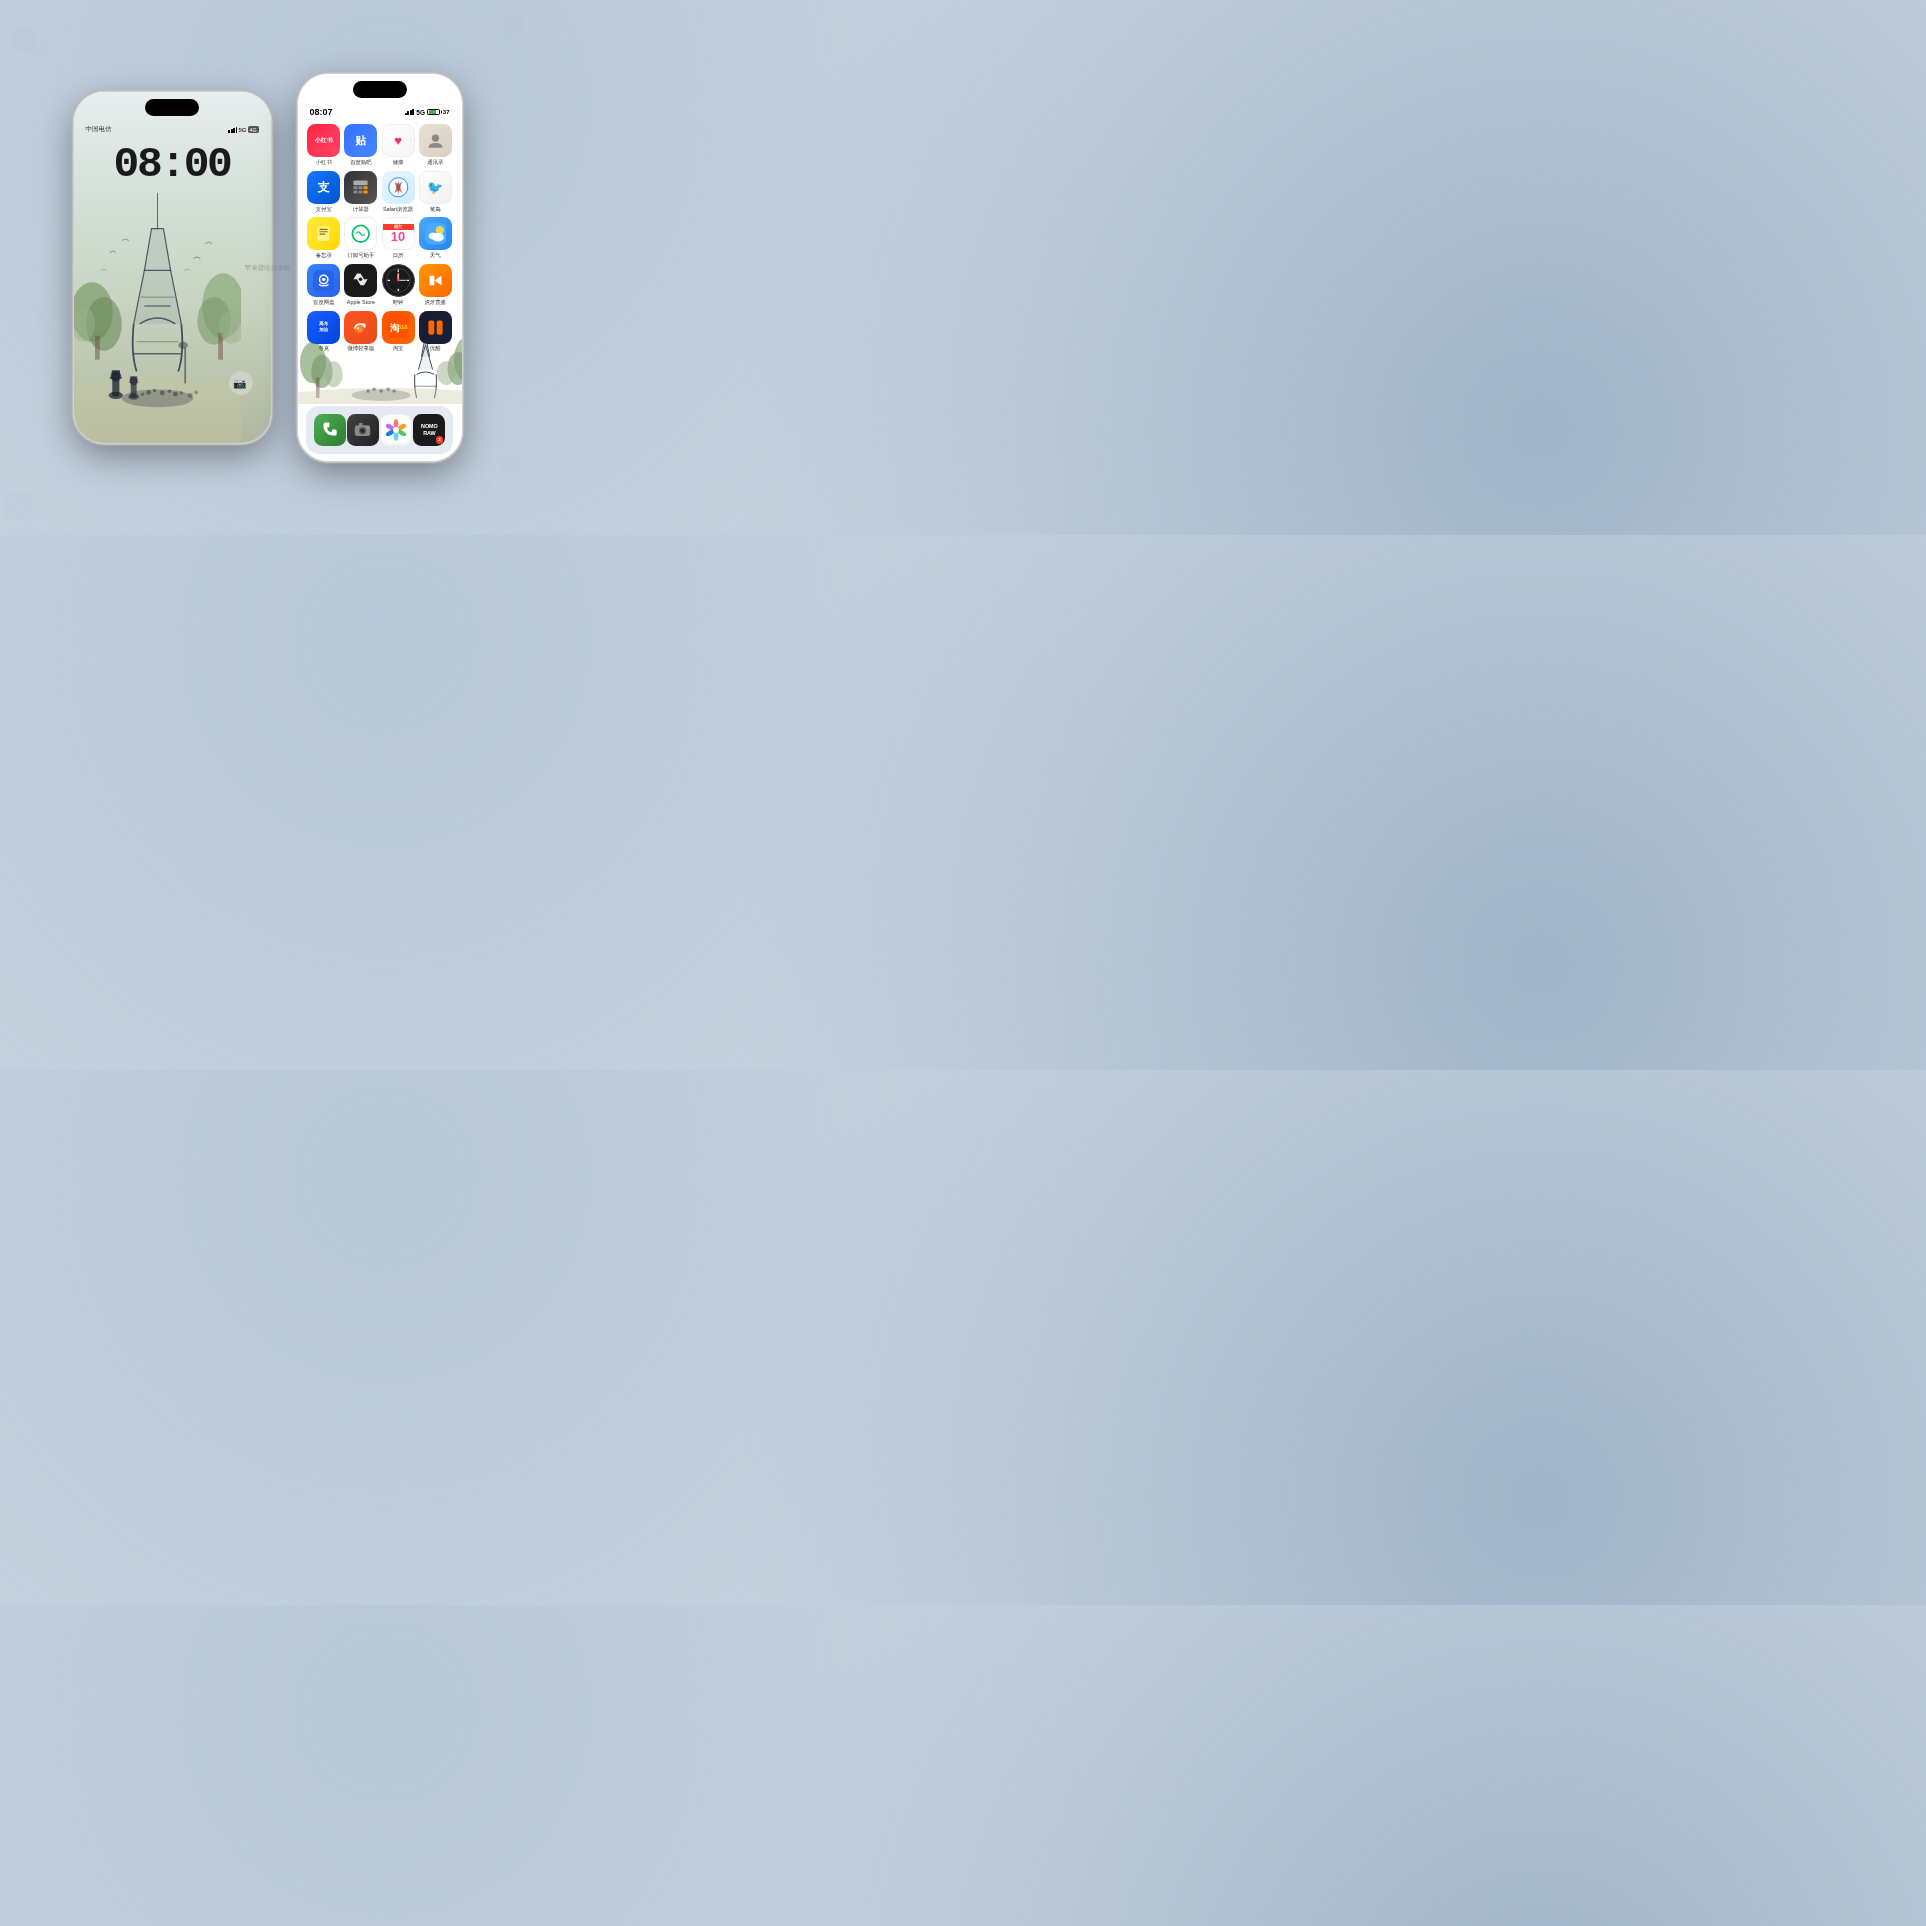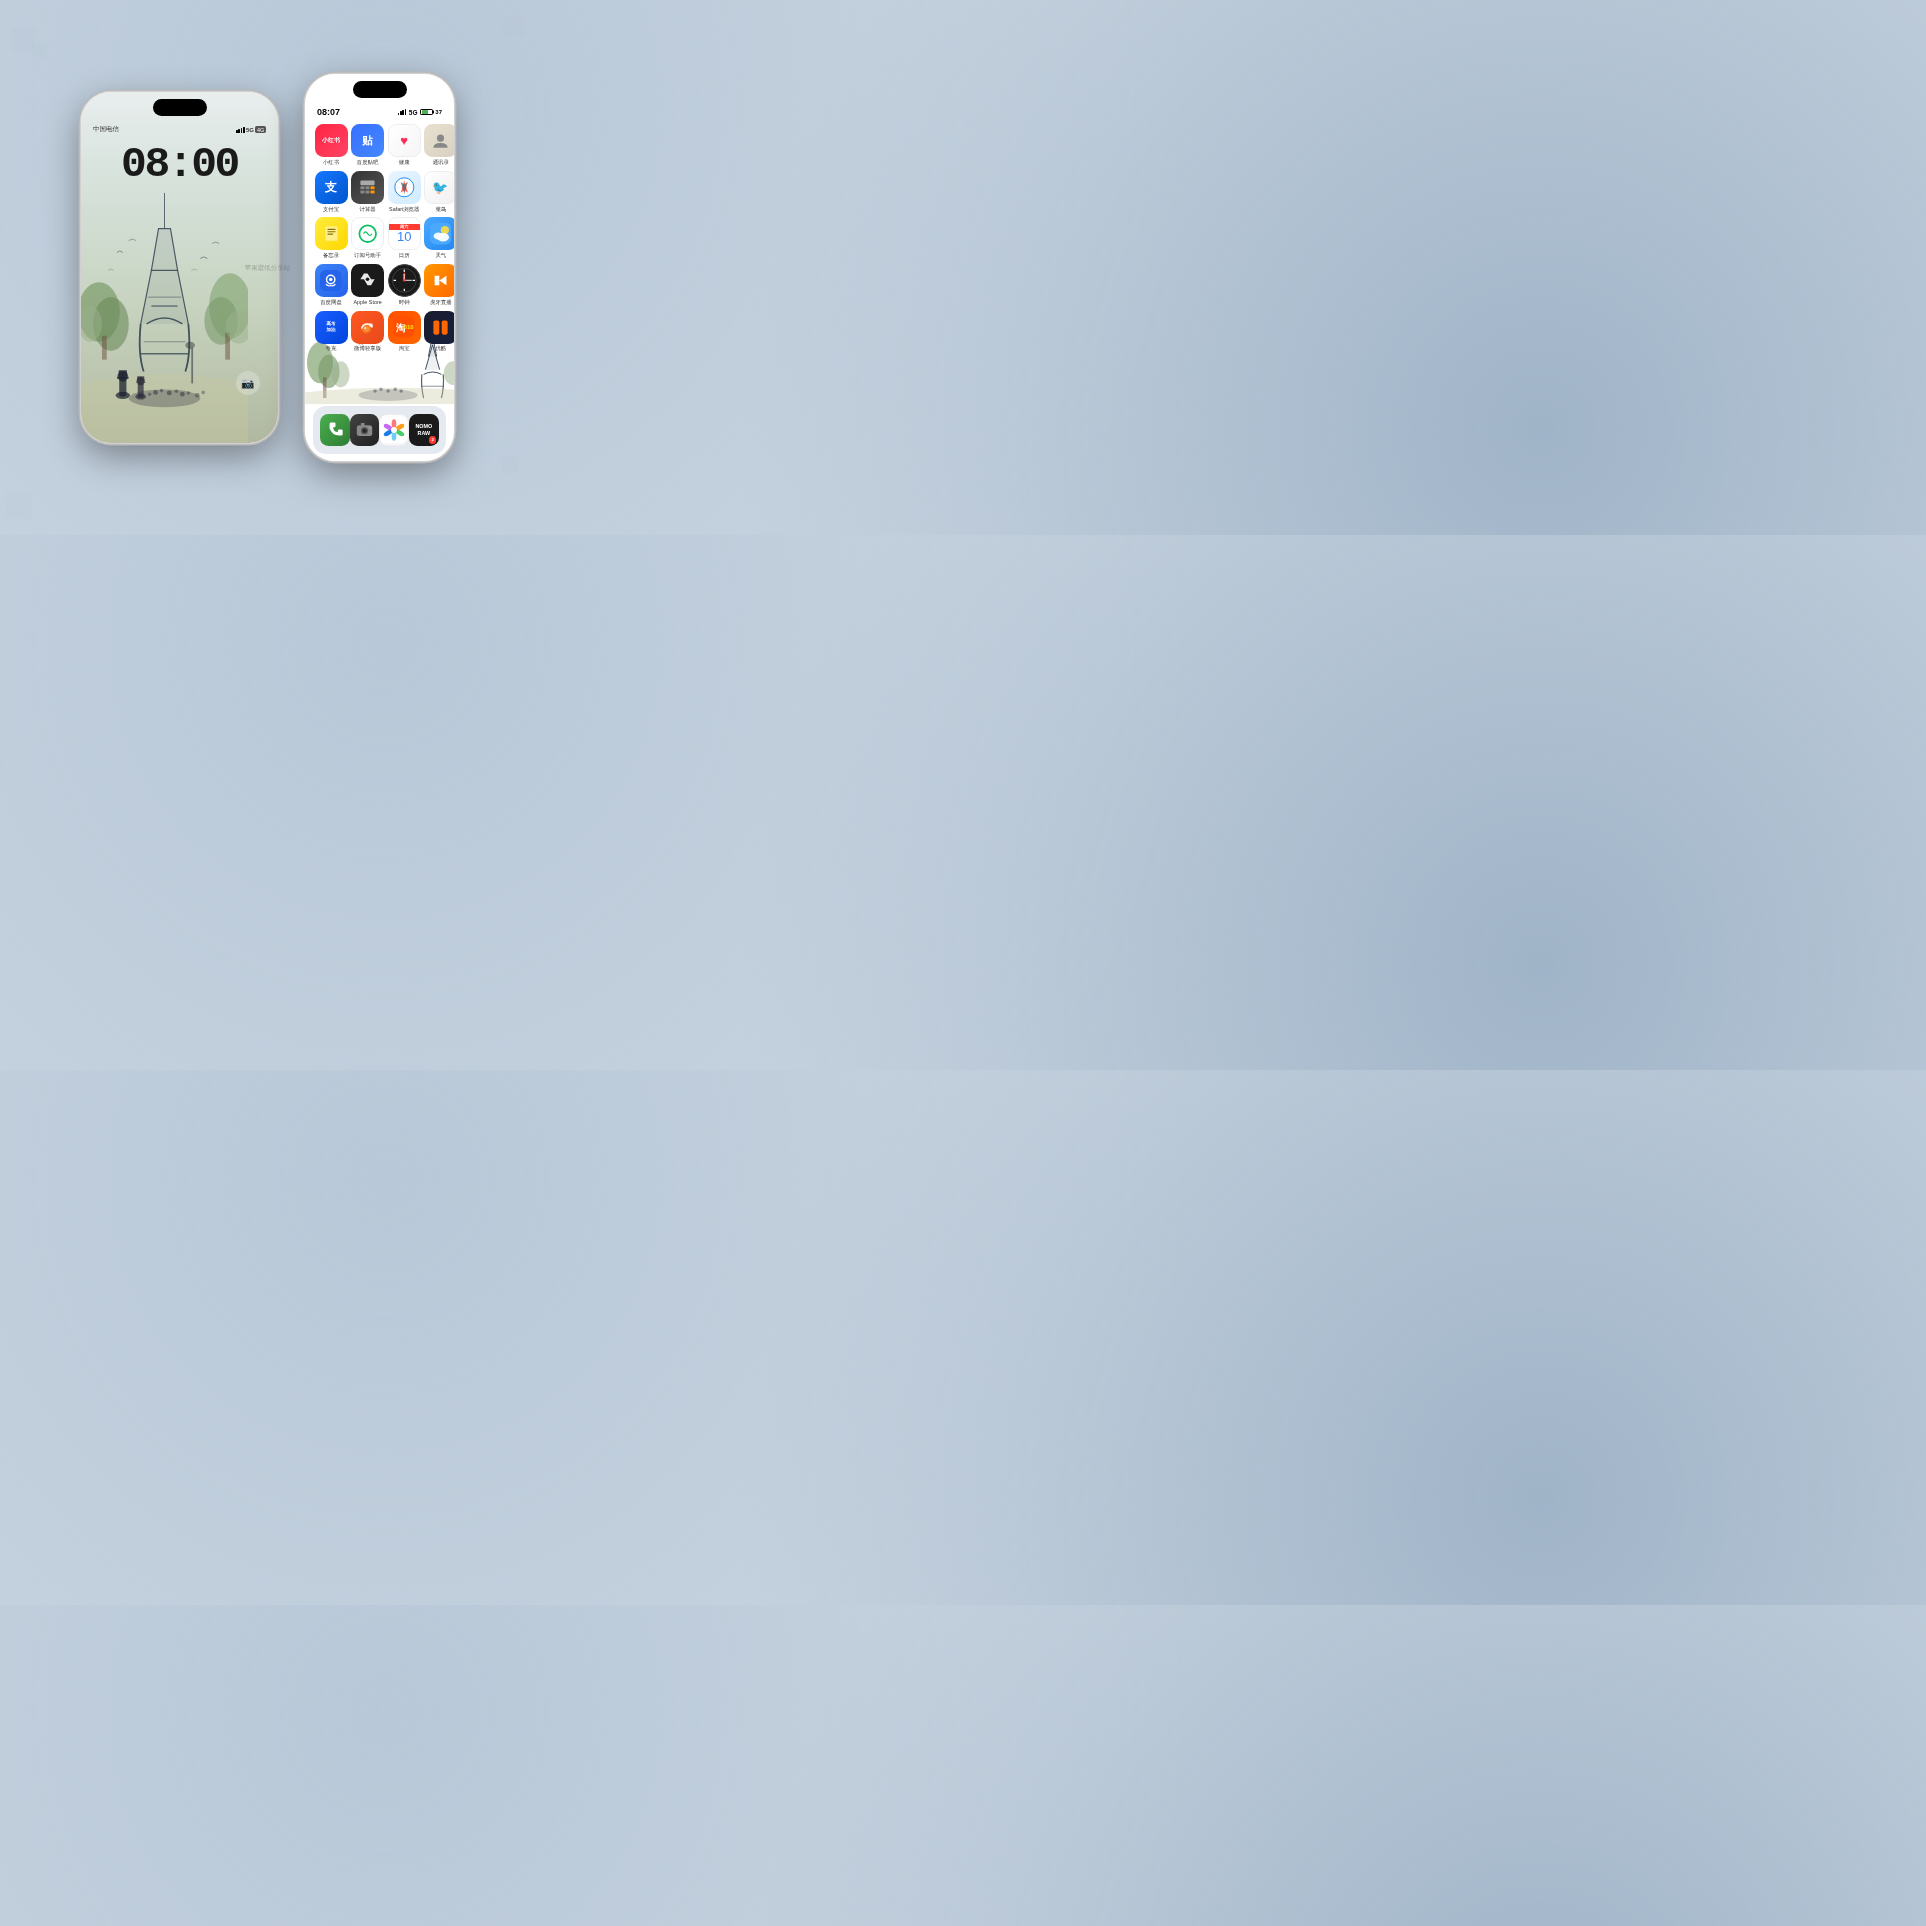--- a/index.html
+++ b/index.html
@@ -53,7 +53,7 @@
     }
 
     .iphone-right {
-      width: 149px;
+      width: 164px;
       height: 387px;
       margin-left: 15px;
     }

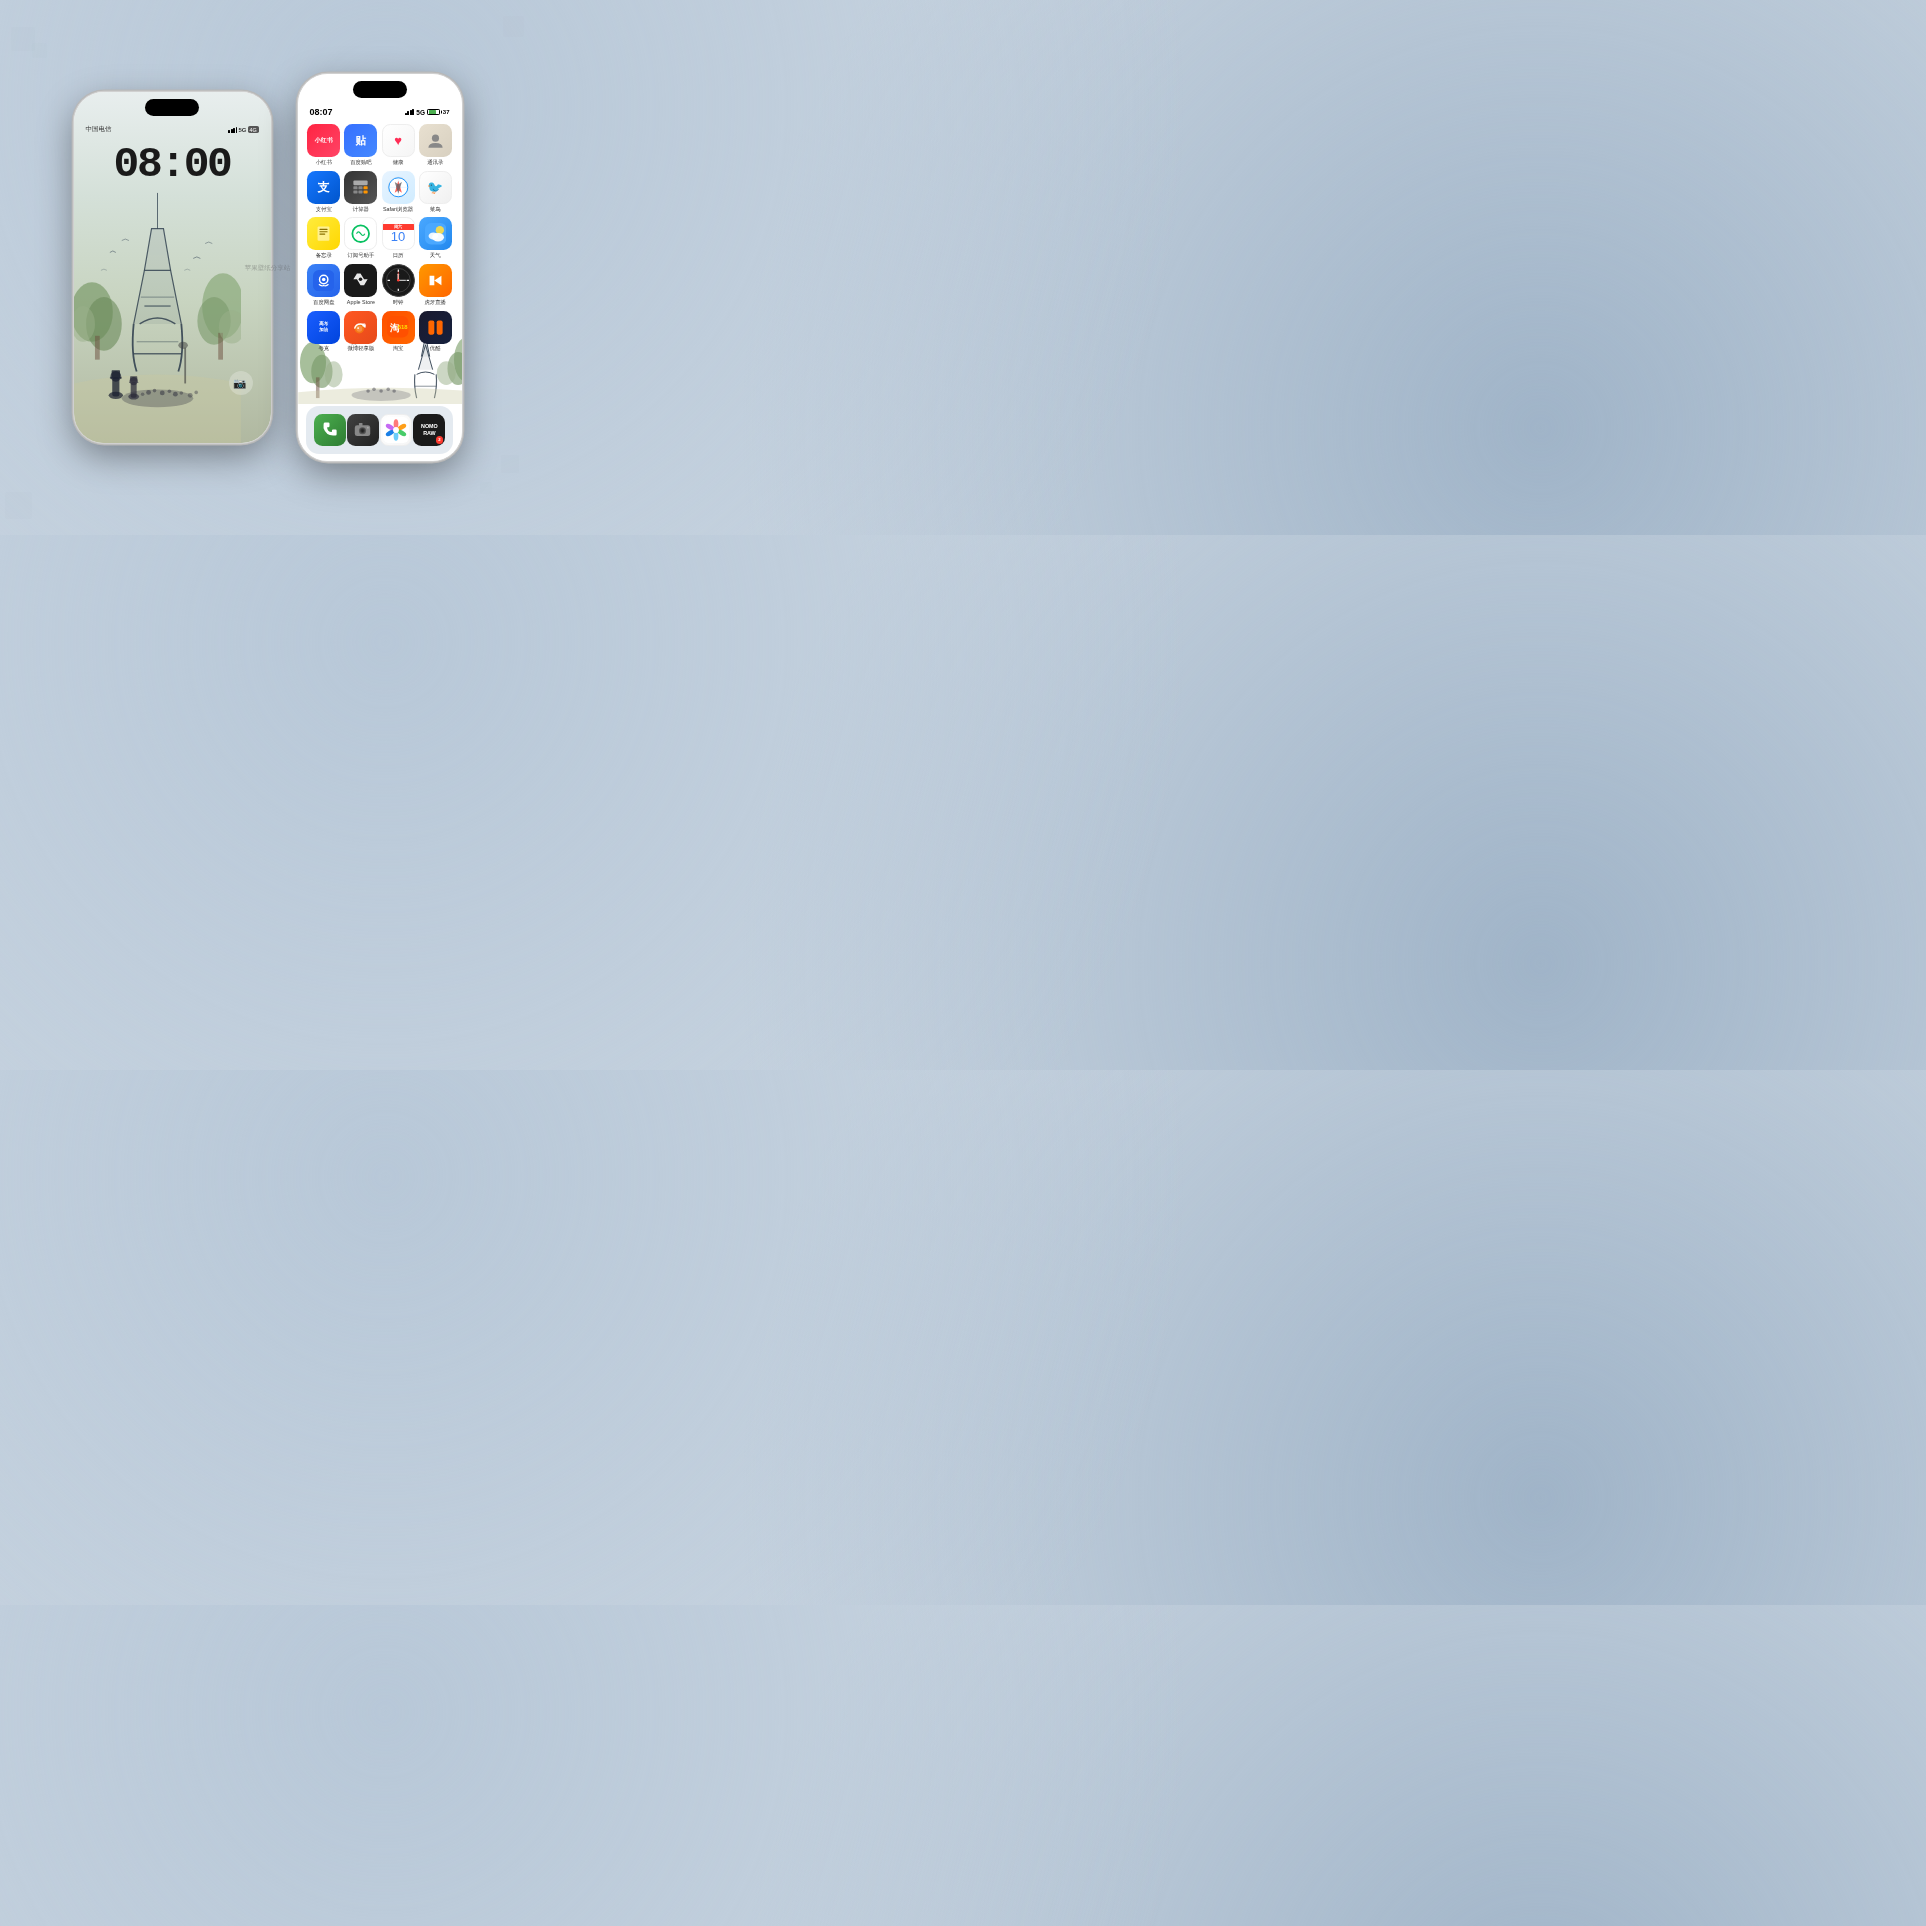--- a/index.html
+++ b/index.html
@@ -275,8 +275,8 @@
     }
     .cal-day {
       font-size: 13px;
-      font-weight: 400;
-      color: #3b82f6;
+      font-weight: 700;
+      color: #ec4899;
       line-height: 1.1;
     }
 

